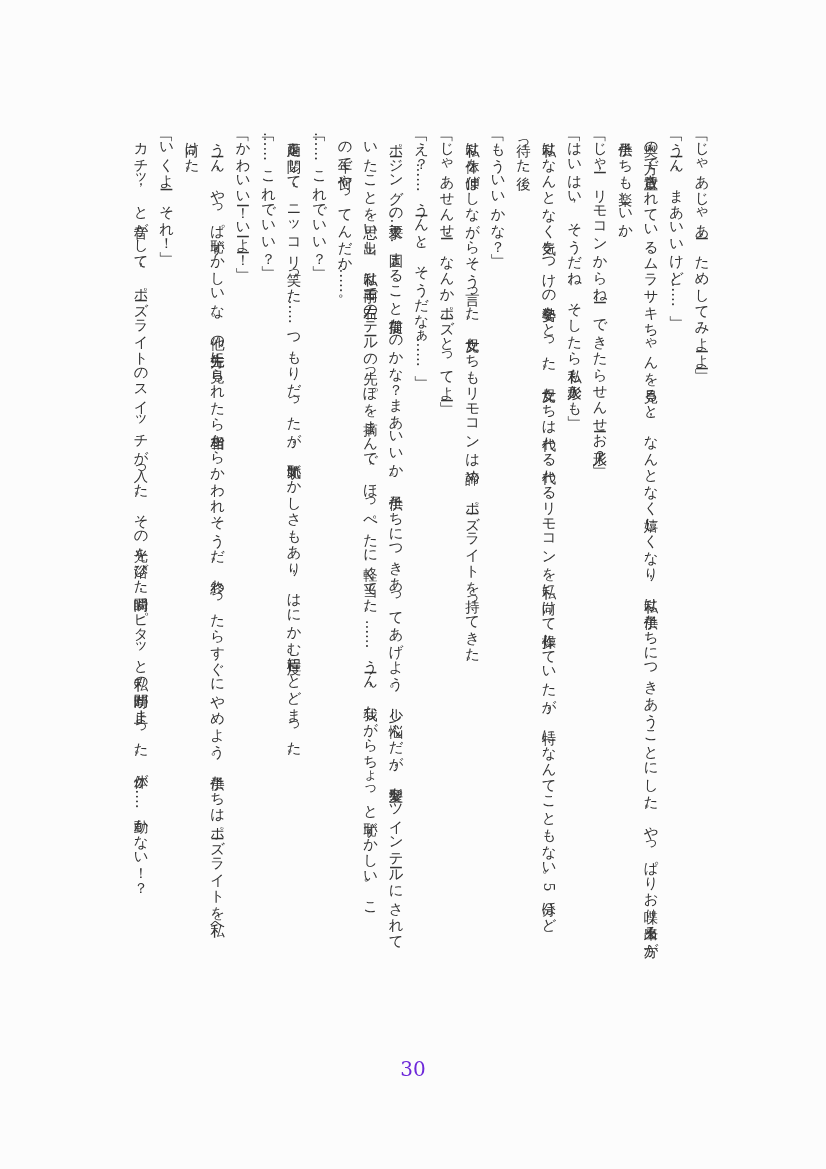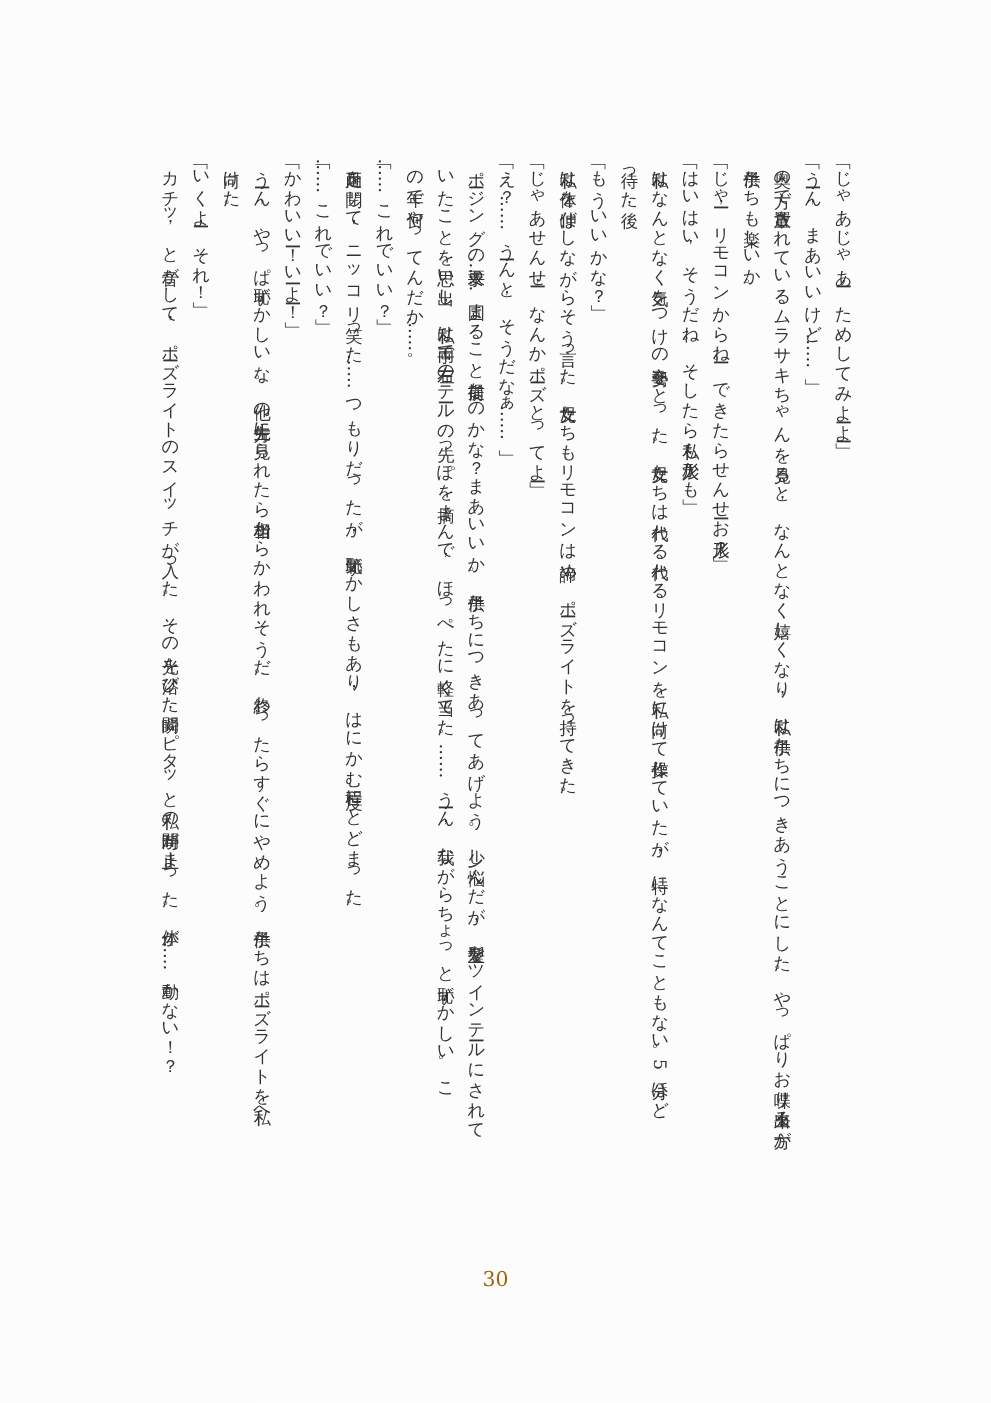--- a/index.html
+++ b/index.html
@@ -38,8 +38,8 @@
     left: 0;
     width: 100%;
     text-align: center;
-    font-size: 17px;
-    color: #a16207;
+    font-size: 20px;
+    color: #6d28d9;
   }
 </style>
 </head>

